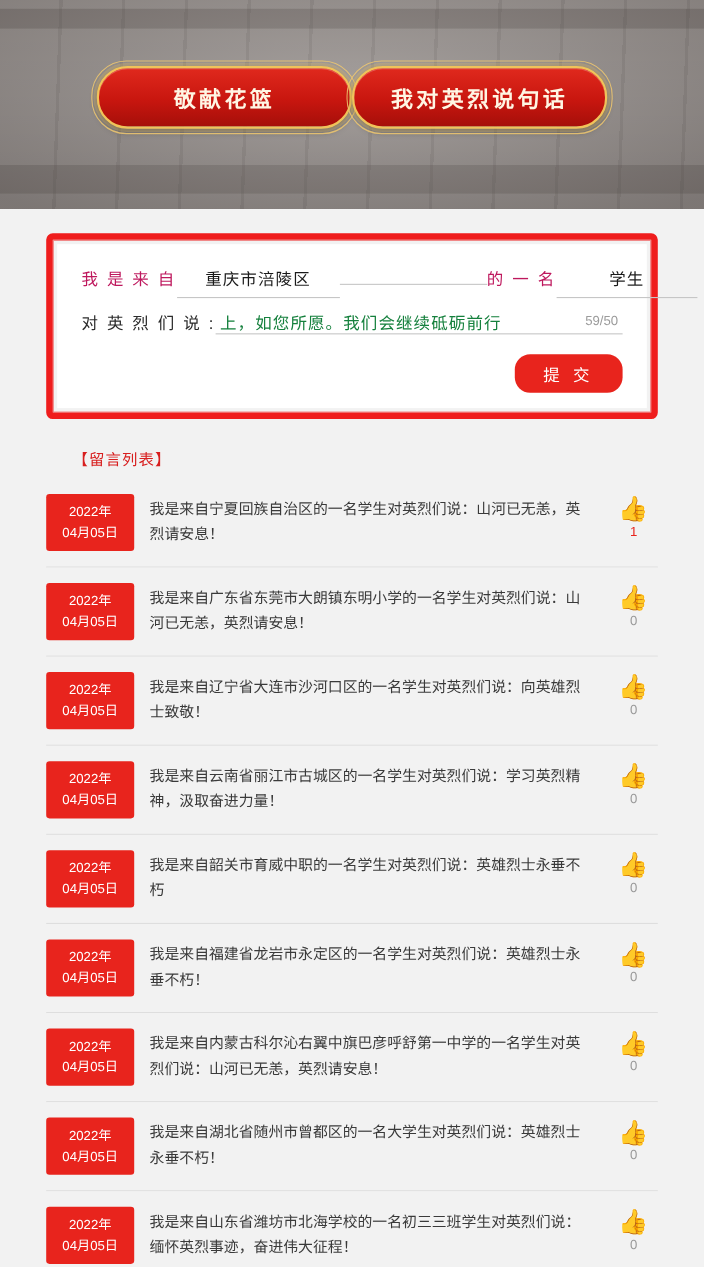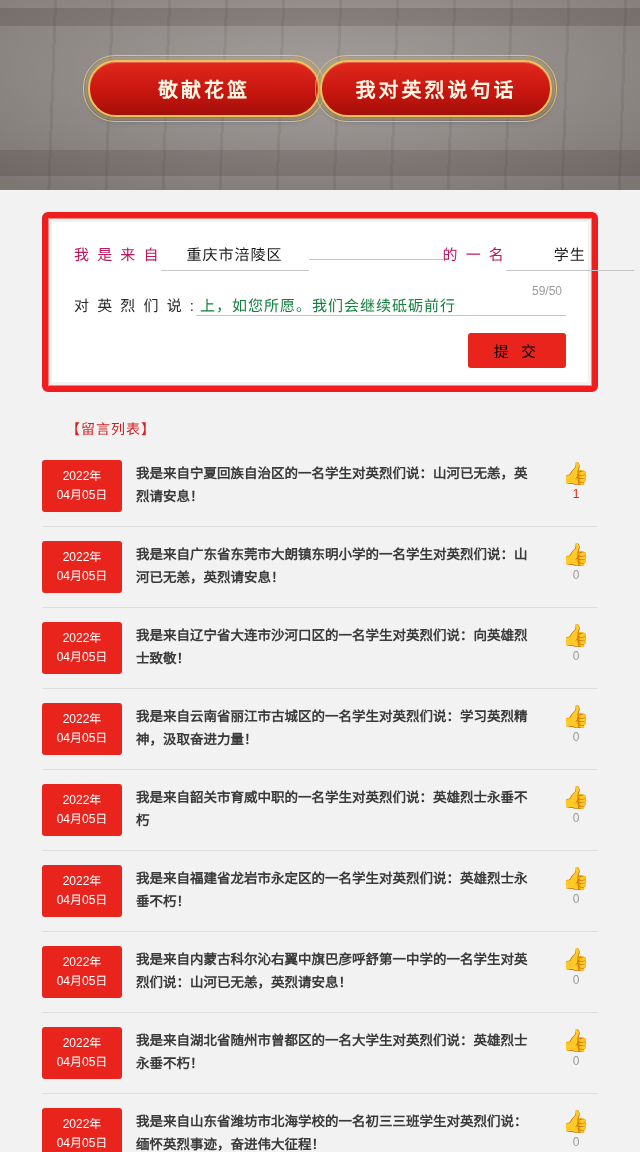--- a/index.html
+++ b/index.html
@@ -142,7 +142,7 @@
     color: #2b2b2b;
     letter-spacing: 2px;
     line-height: 30px;
-    margin-top: 20px;
+    margin-top: 9px;
   }
   .msg-input {
     flex: 1;

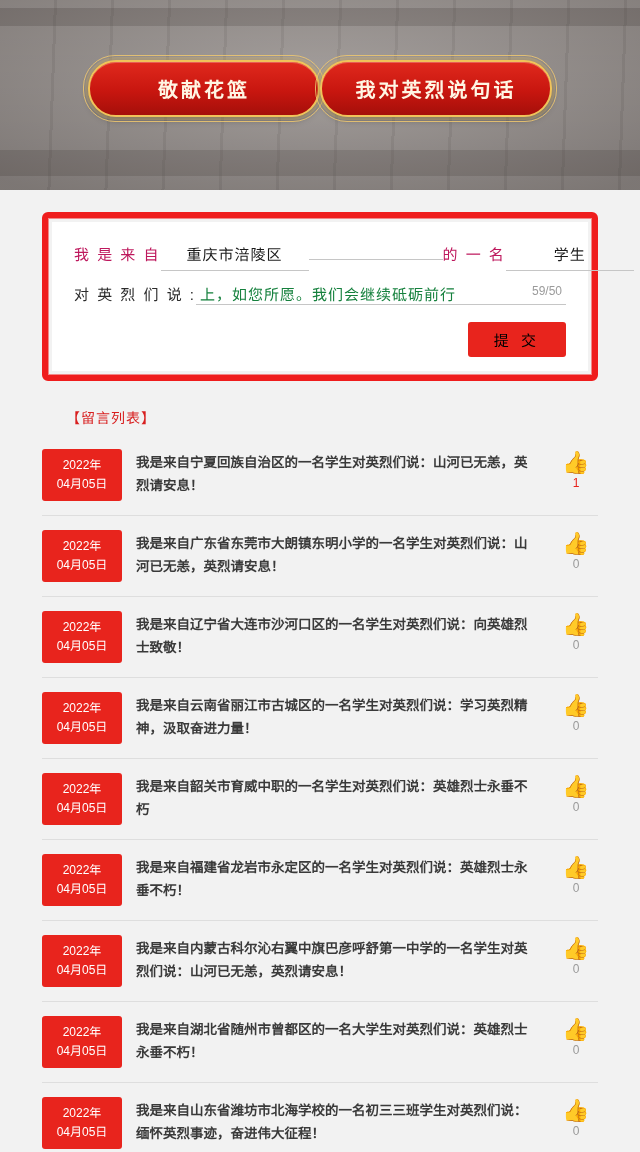--- a/index.html
+++ b/index.html
@@ -170,9 +170,9 @@
   }
   .submit-btn {
     background: #e8241d;
-    color: #000000;
+    color: #ffffff;
     border: none;
-    border-radius: 3px;
+    border-radius: 14px;
     font-size: 15px;
     letter-spacing: 4px;
     padding: 7px 26px;

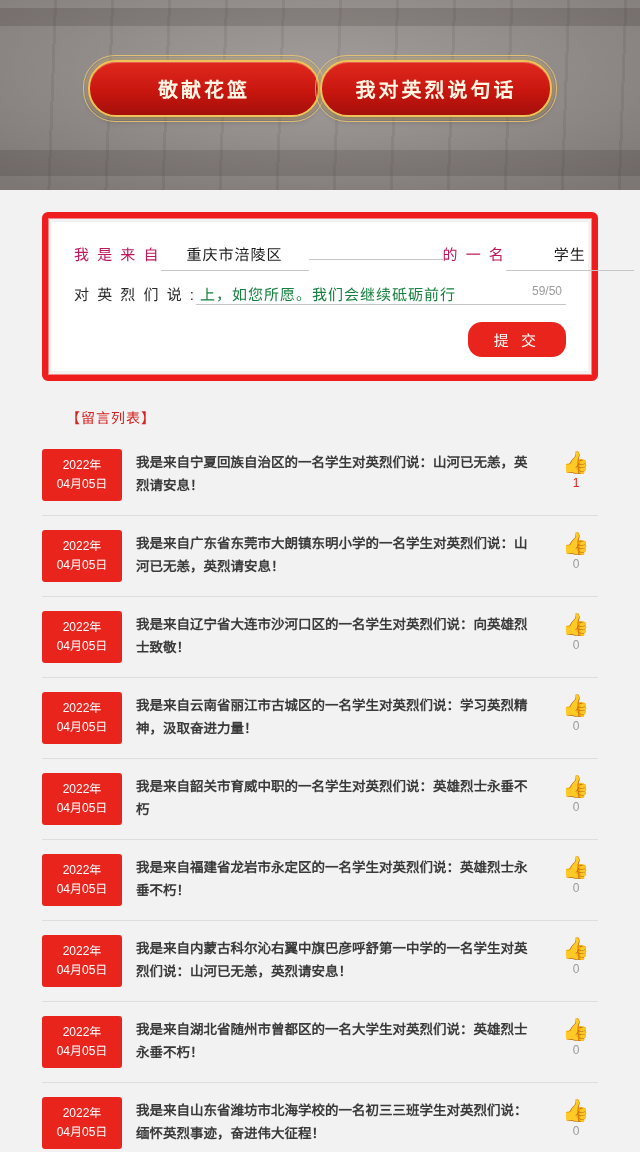--- a/index.html
+++ b/index.html
@@ -216,7 +216,6 @@
     line-height: 23px;
     color: #3a3a3a;
     padding-top: 2px;
-    font-weight: bold;
   }
   .like {
     flex: 0 0 auto;

